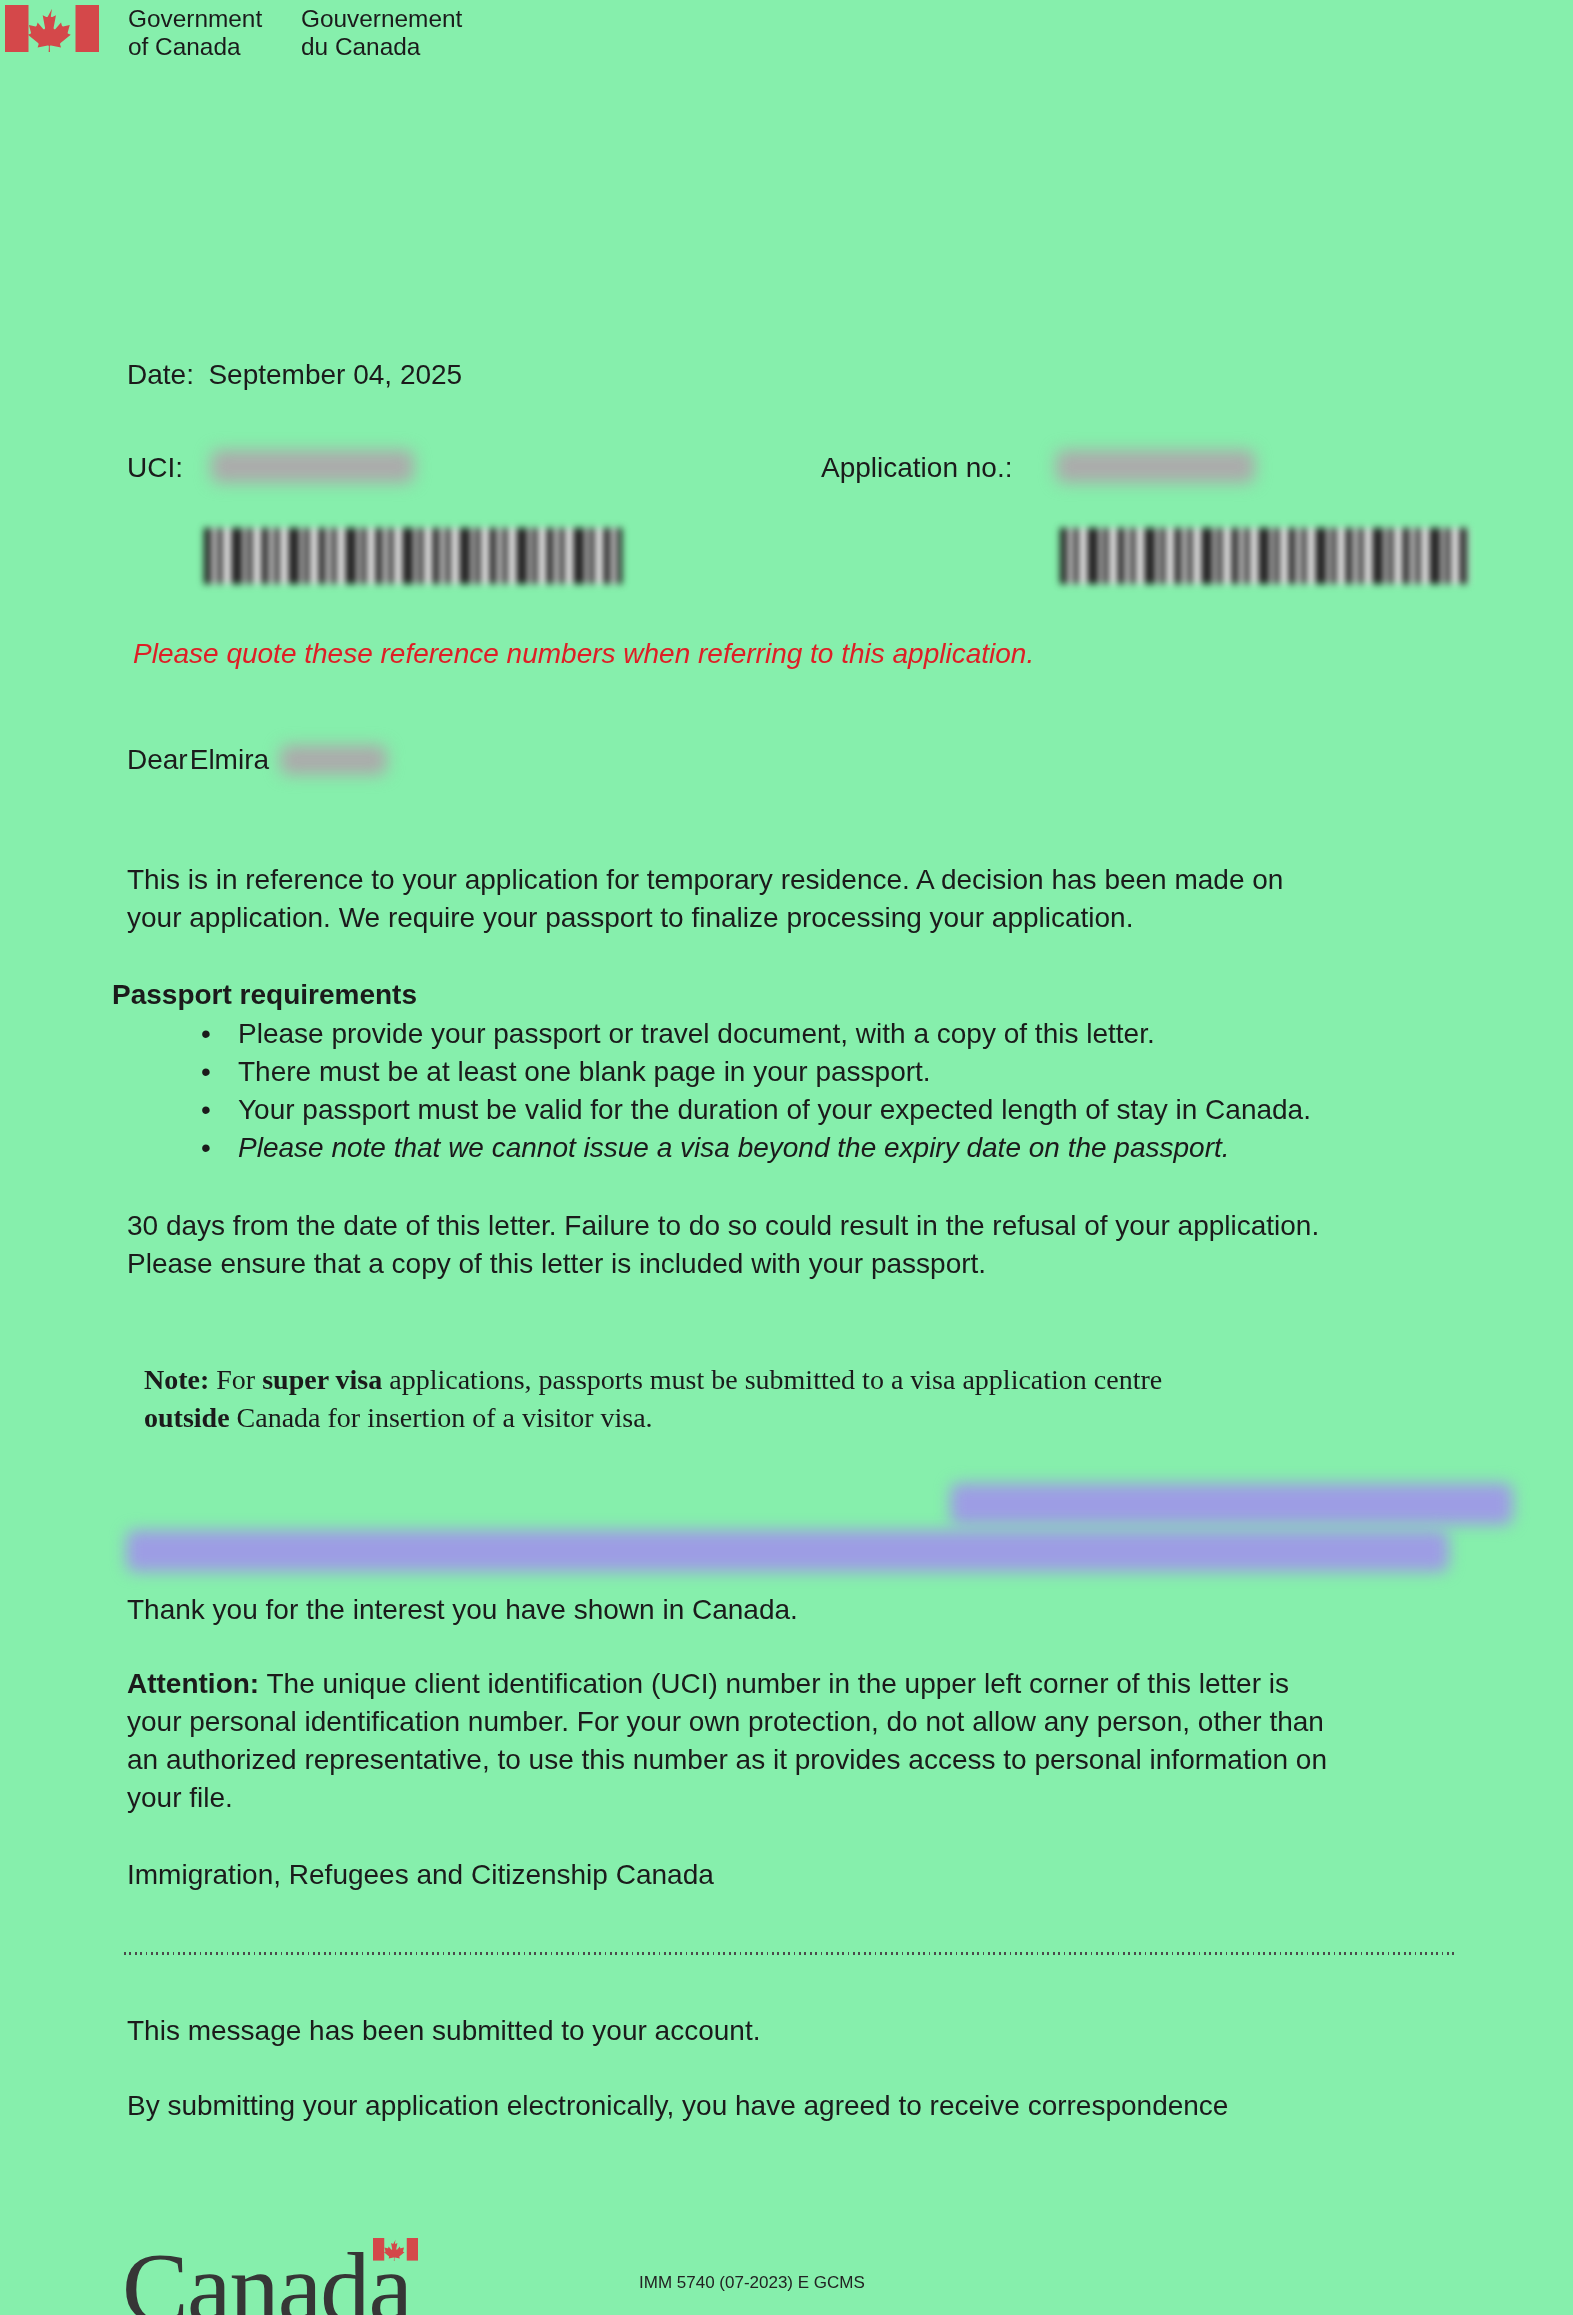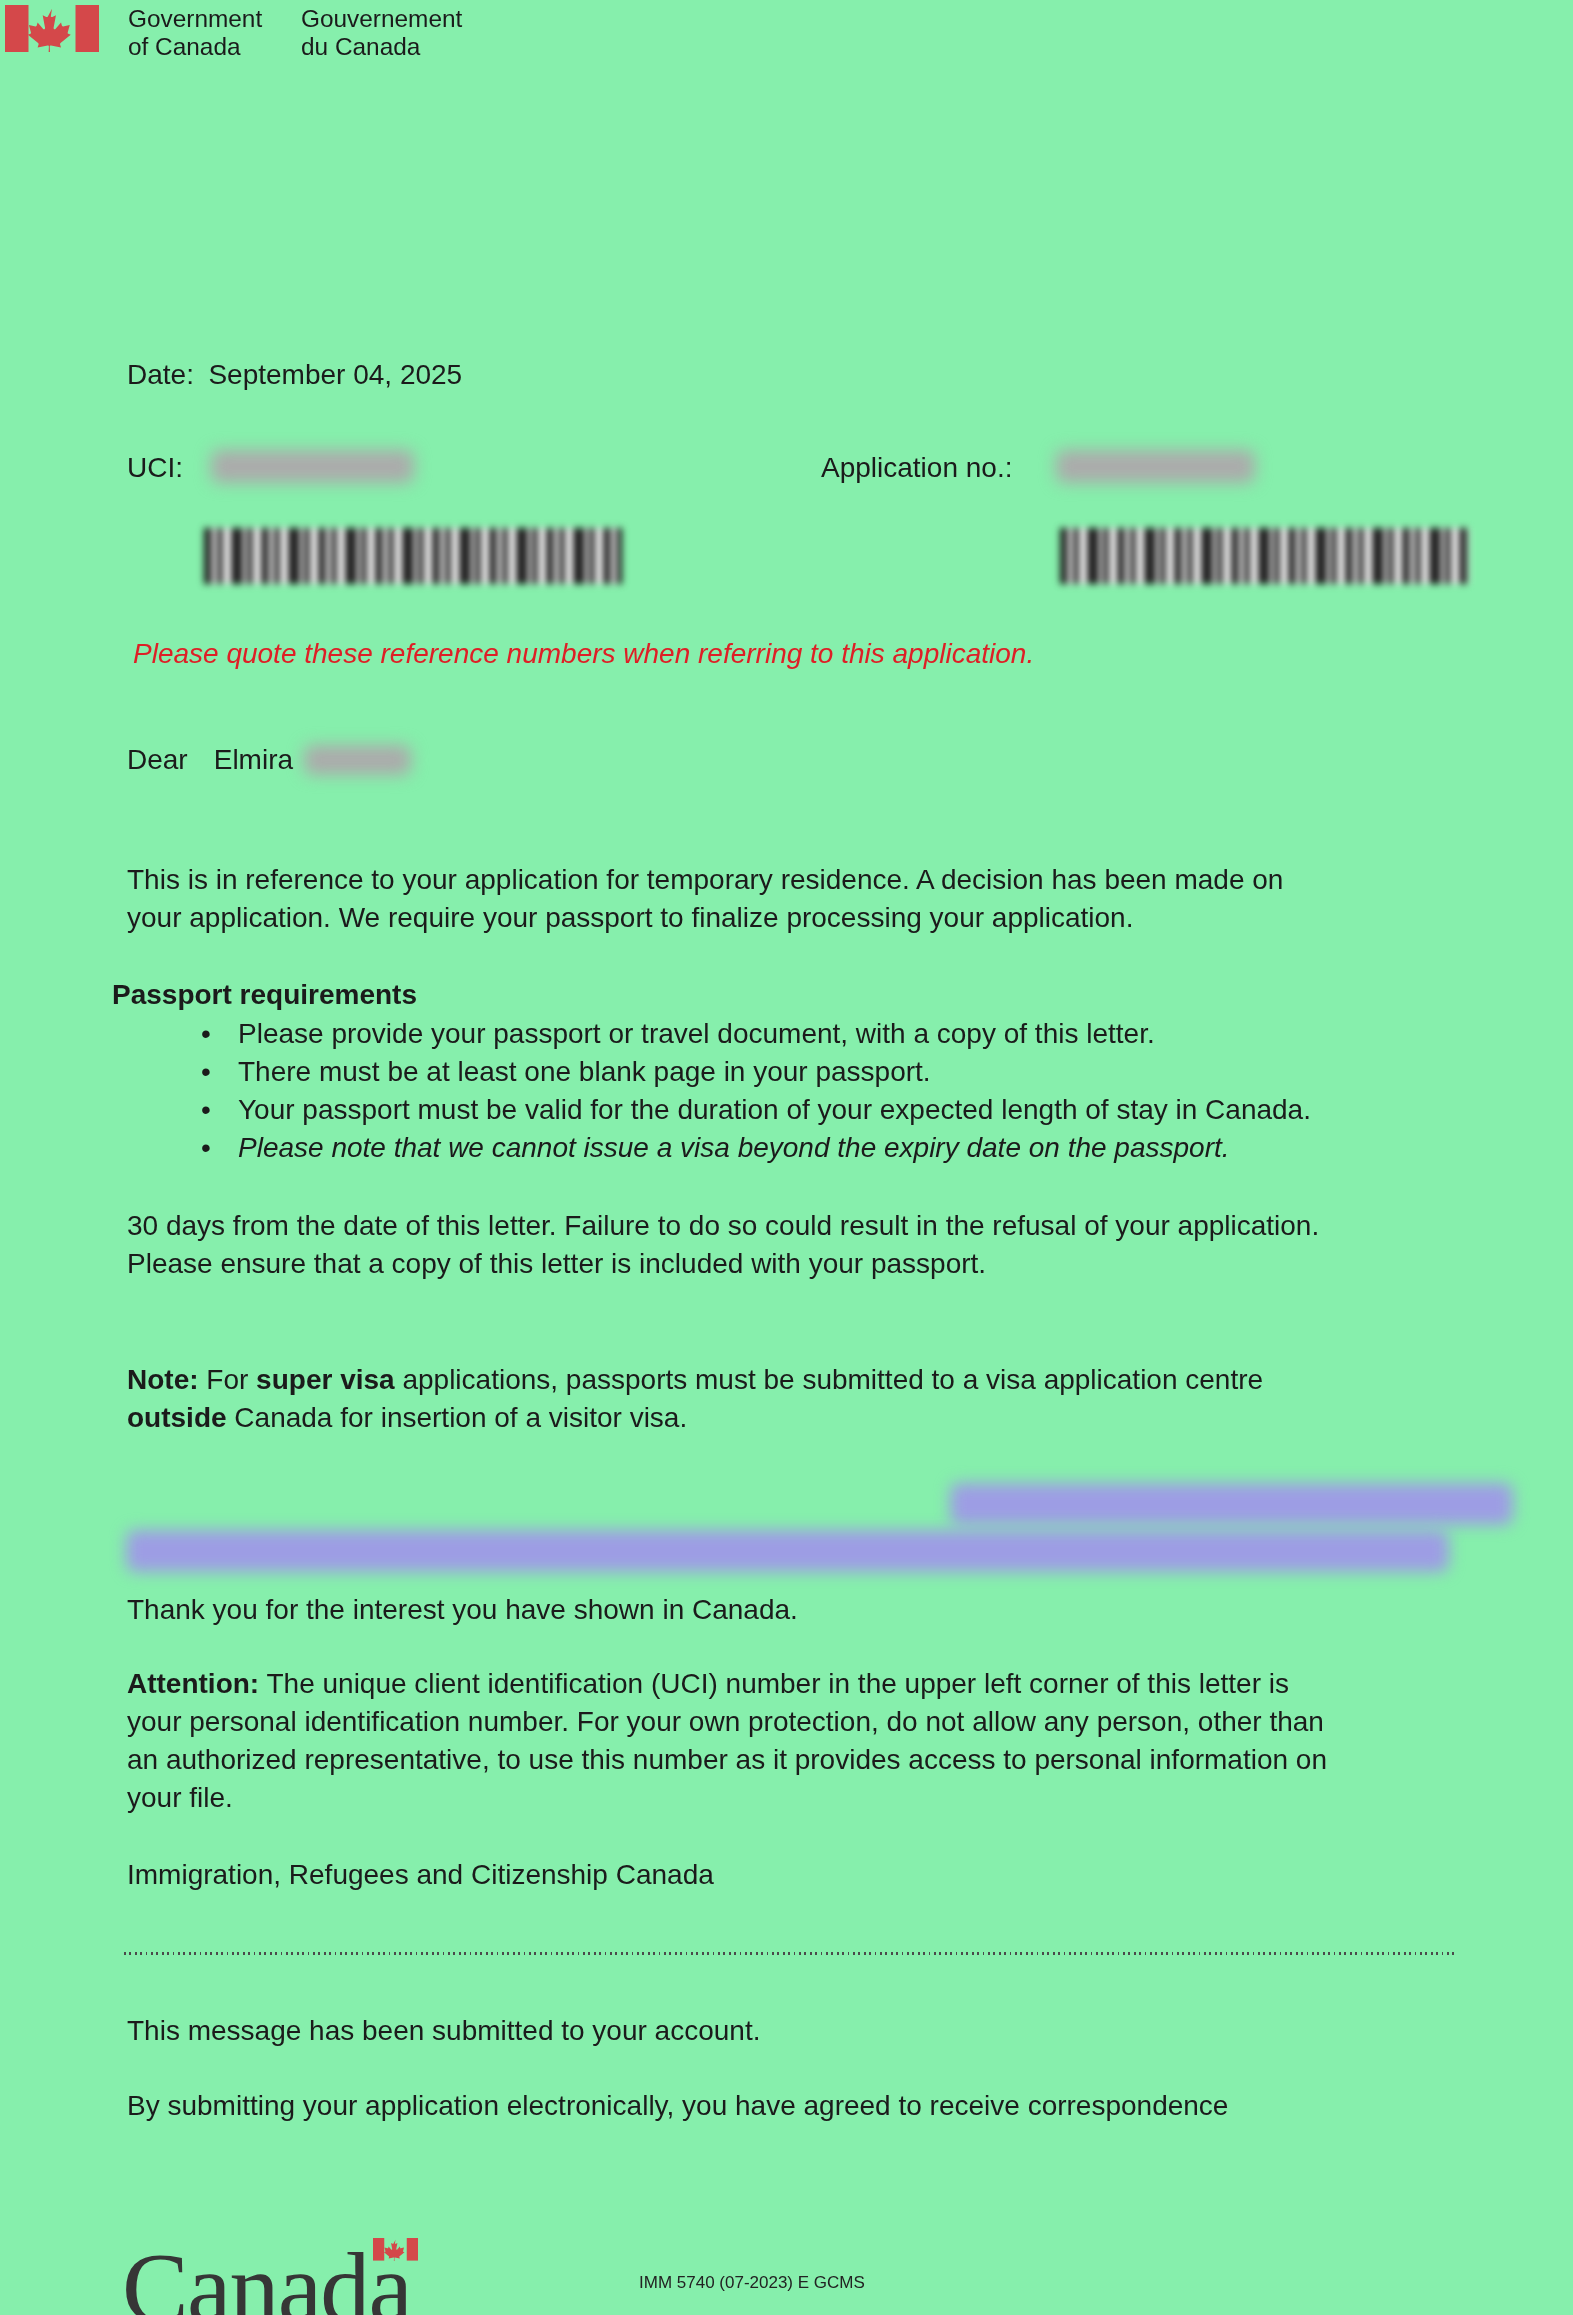--- a/index.html
+++ b/index.html
@@ -52,7 +52,7 @@
   .notice{left:133px;top:635px;font-style:italic;}
 
   .salutation{left:127px;top:741px;}
-  .salutation .name{margin-left:26px;text-align:center;}
+  .salutation .name{margin-left:2px;text-align:center;}
 
   .p1{left:127px;top:861px;}
   .section-heading{left:112px;top:976px;font-weight:bold;}

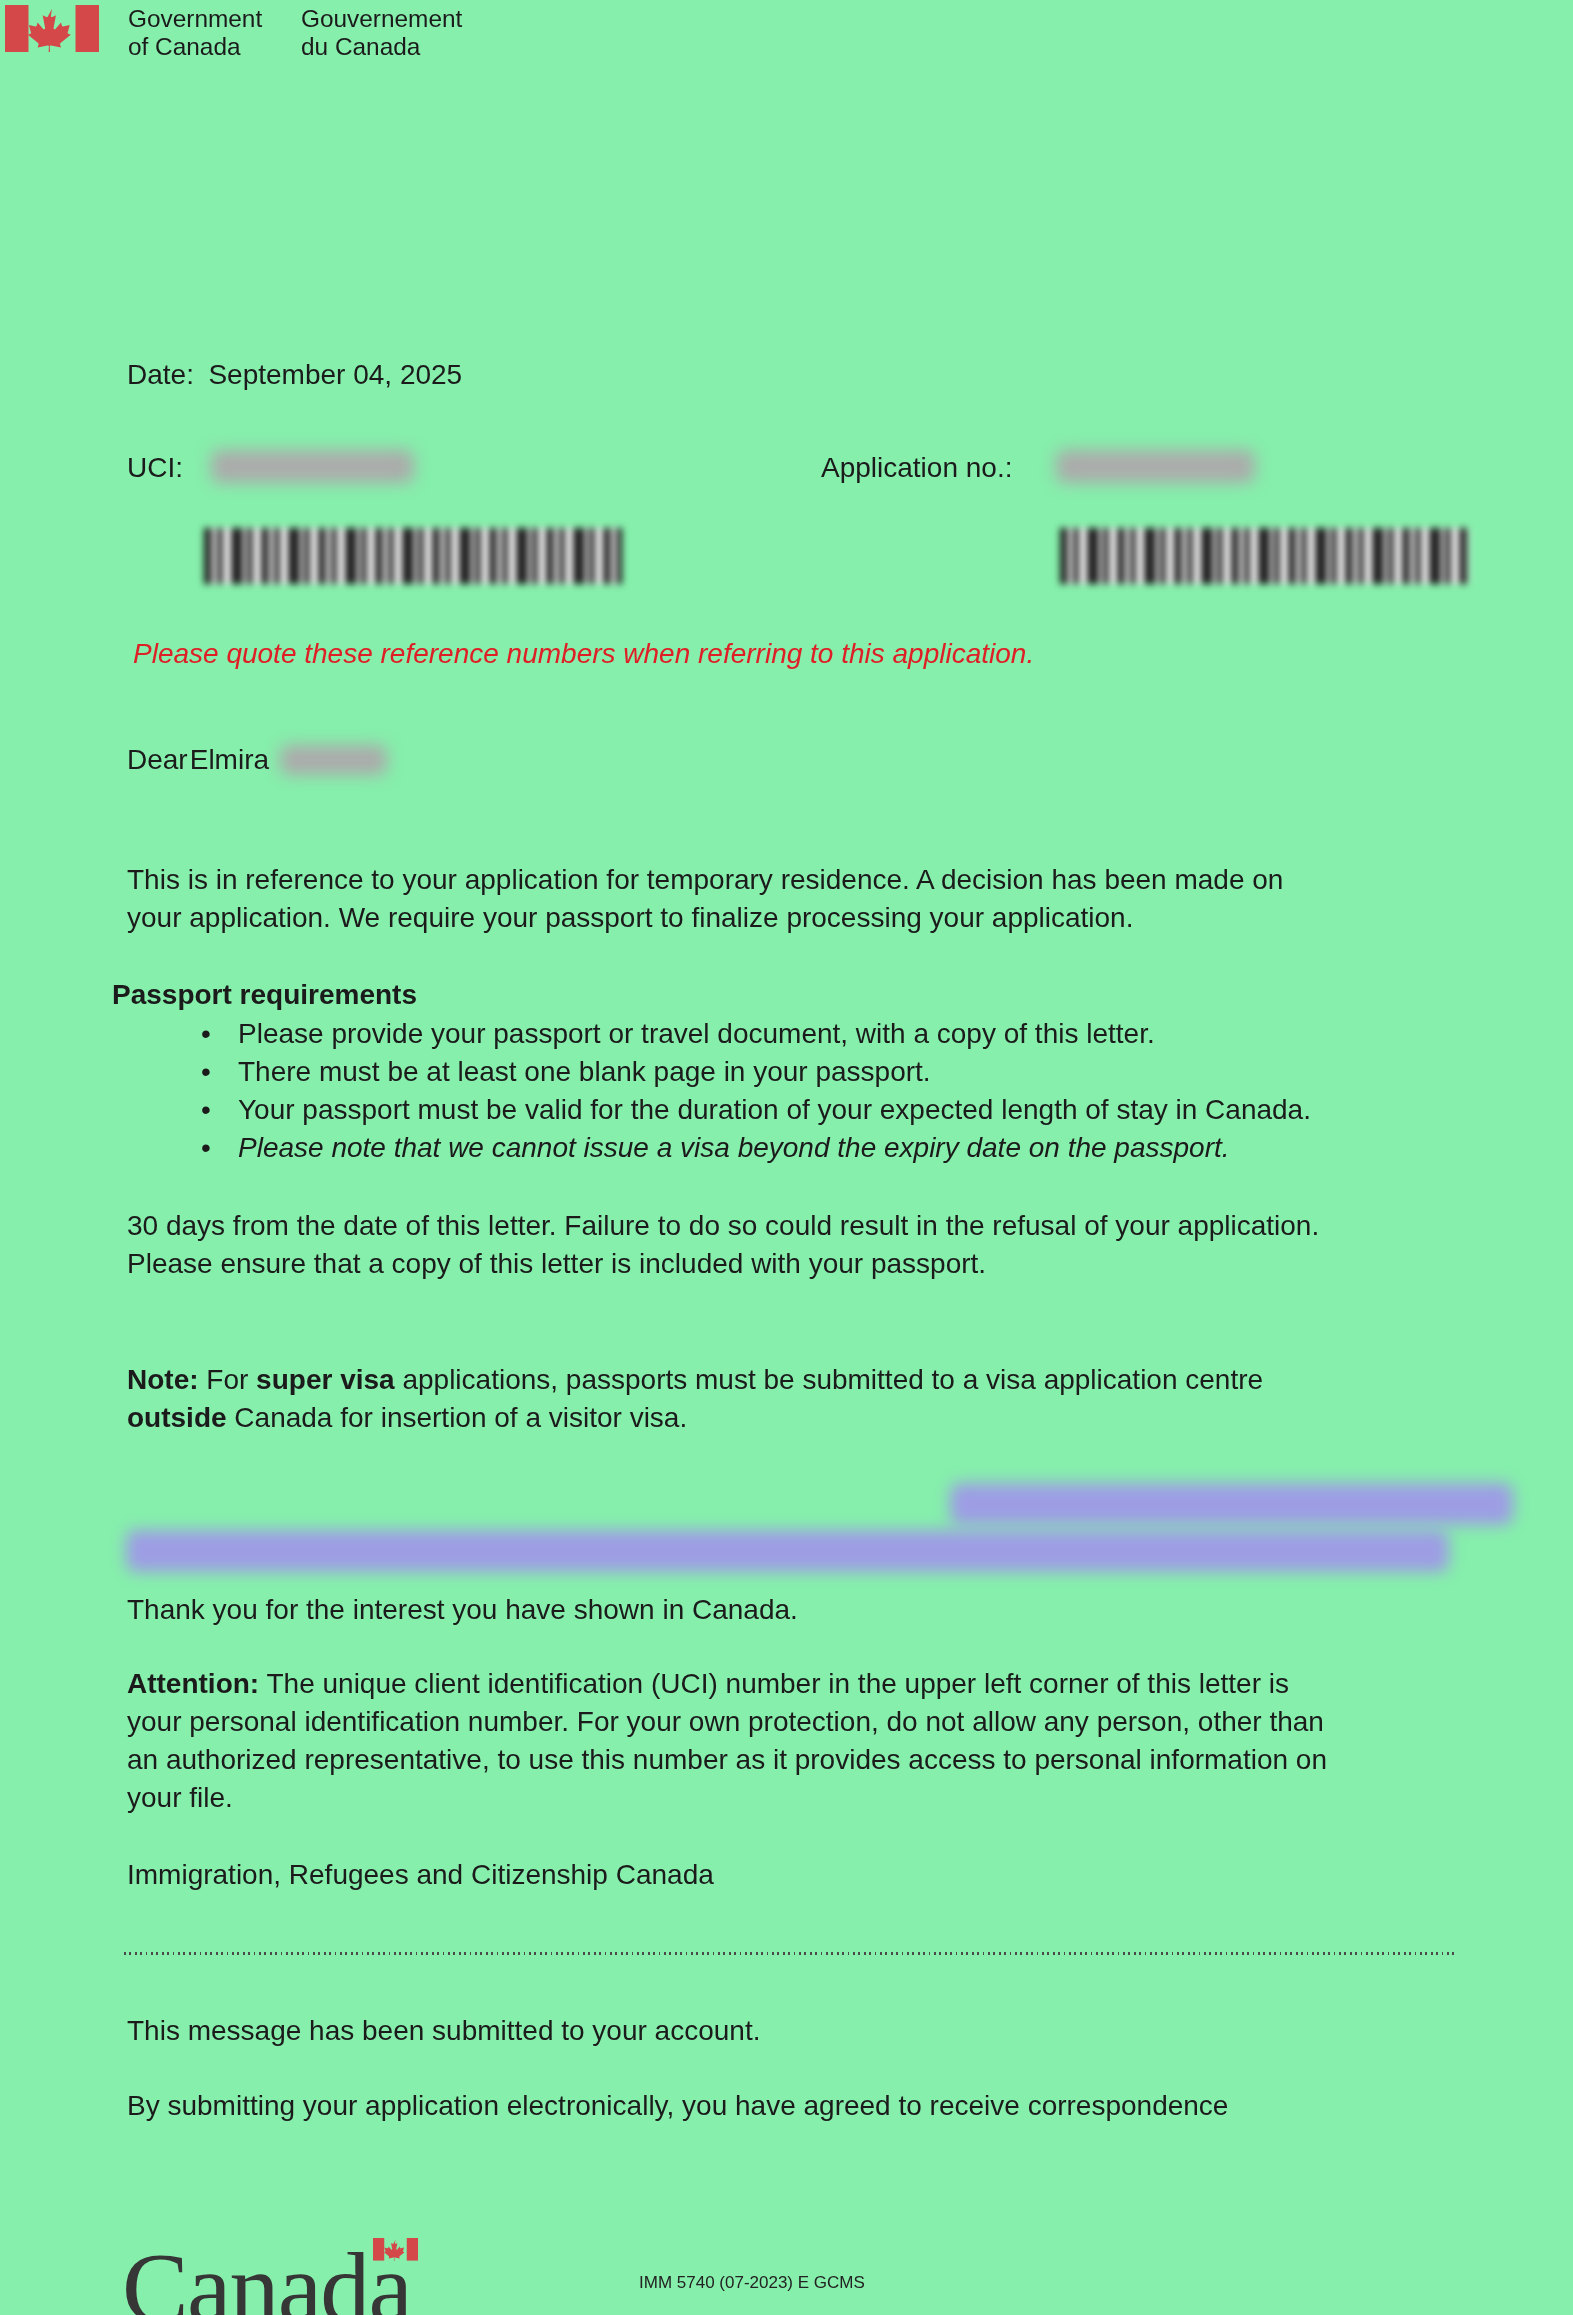--- a/index.html
+++ b/index.html
@@ -62,7 +62,7 @@
   .bullets li .marker{position:absolute;left:74px;top:0;}
 
   .p2{left:127px;top:1207px;}
-  .note-para{left:127px;top:1361px;}
+  .note-para{left:144px;top:1361px;font-family:Liberation Serif, serif;}
   .website-para{left:127px;top:1474px;}
   .link-redact{background:#9d9de4;border-radius:9px;filter:blur(7.2px);}
   .link-line-1{left:950px;top:1483px;width:563px;height:42px;}

